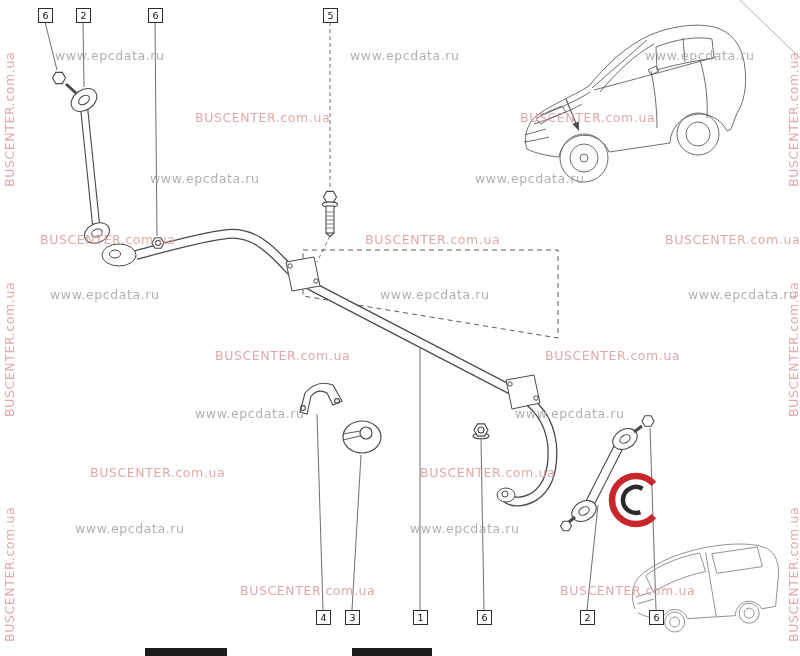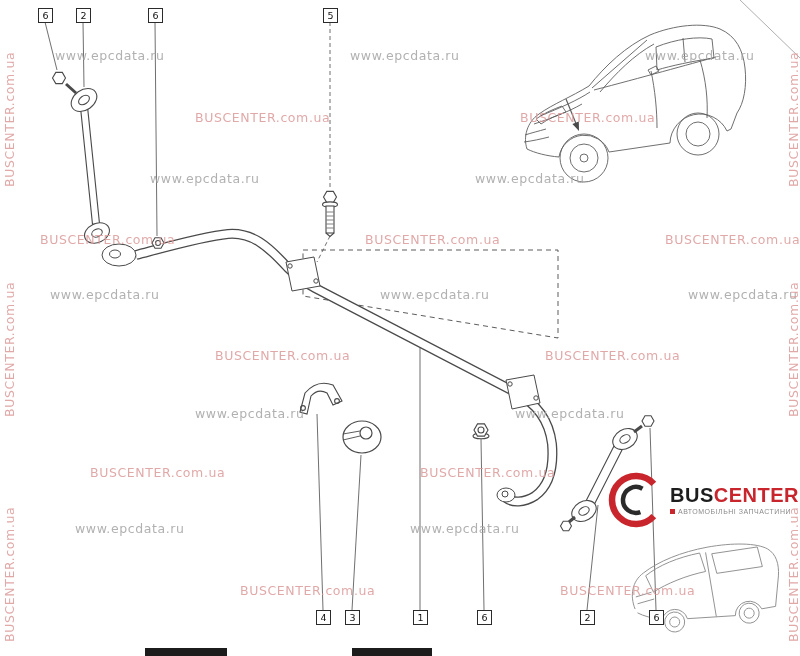--- a/index.html
+++ b/index.html
@@ -219,13 +219,6 @@
       <path d="M 47.8,13.9 A 24 24 0 1 0 47.8,46.1" fill="none" stroke="#c9252c" stroke-width="6.5"></path>
       <path d="M 36.5,18.7 A 13 13 0 1 0 34.4,42.2" fill="none" stroke="#2b2b2b" stroke-width="4.5"></path>
     </svg>
-    <div class="logo-textcol">
-      <div class="logo-brand"><span>BUS</span><span class="brand-red" style="color: rgb(201, 37, 44);">CENTER</span></div>
-      <div class="logo-tagline">
-          <span class="tag-sq"></span>
-          <span>АВТОМОБІЛЬНІ ЗАПЧАСТИНИ</span>
-        </div>
-    </div>
   </div>
 
   <div id="callouts">

